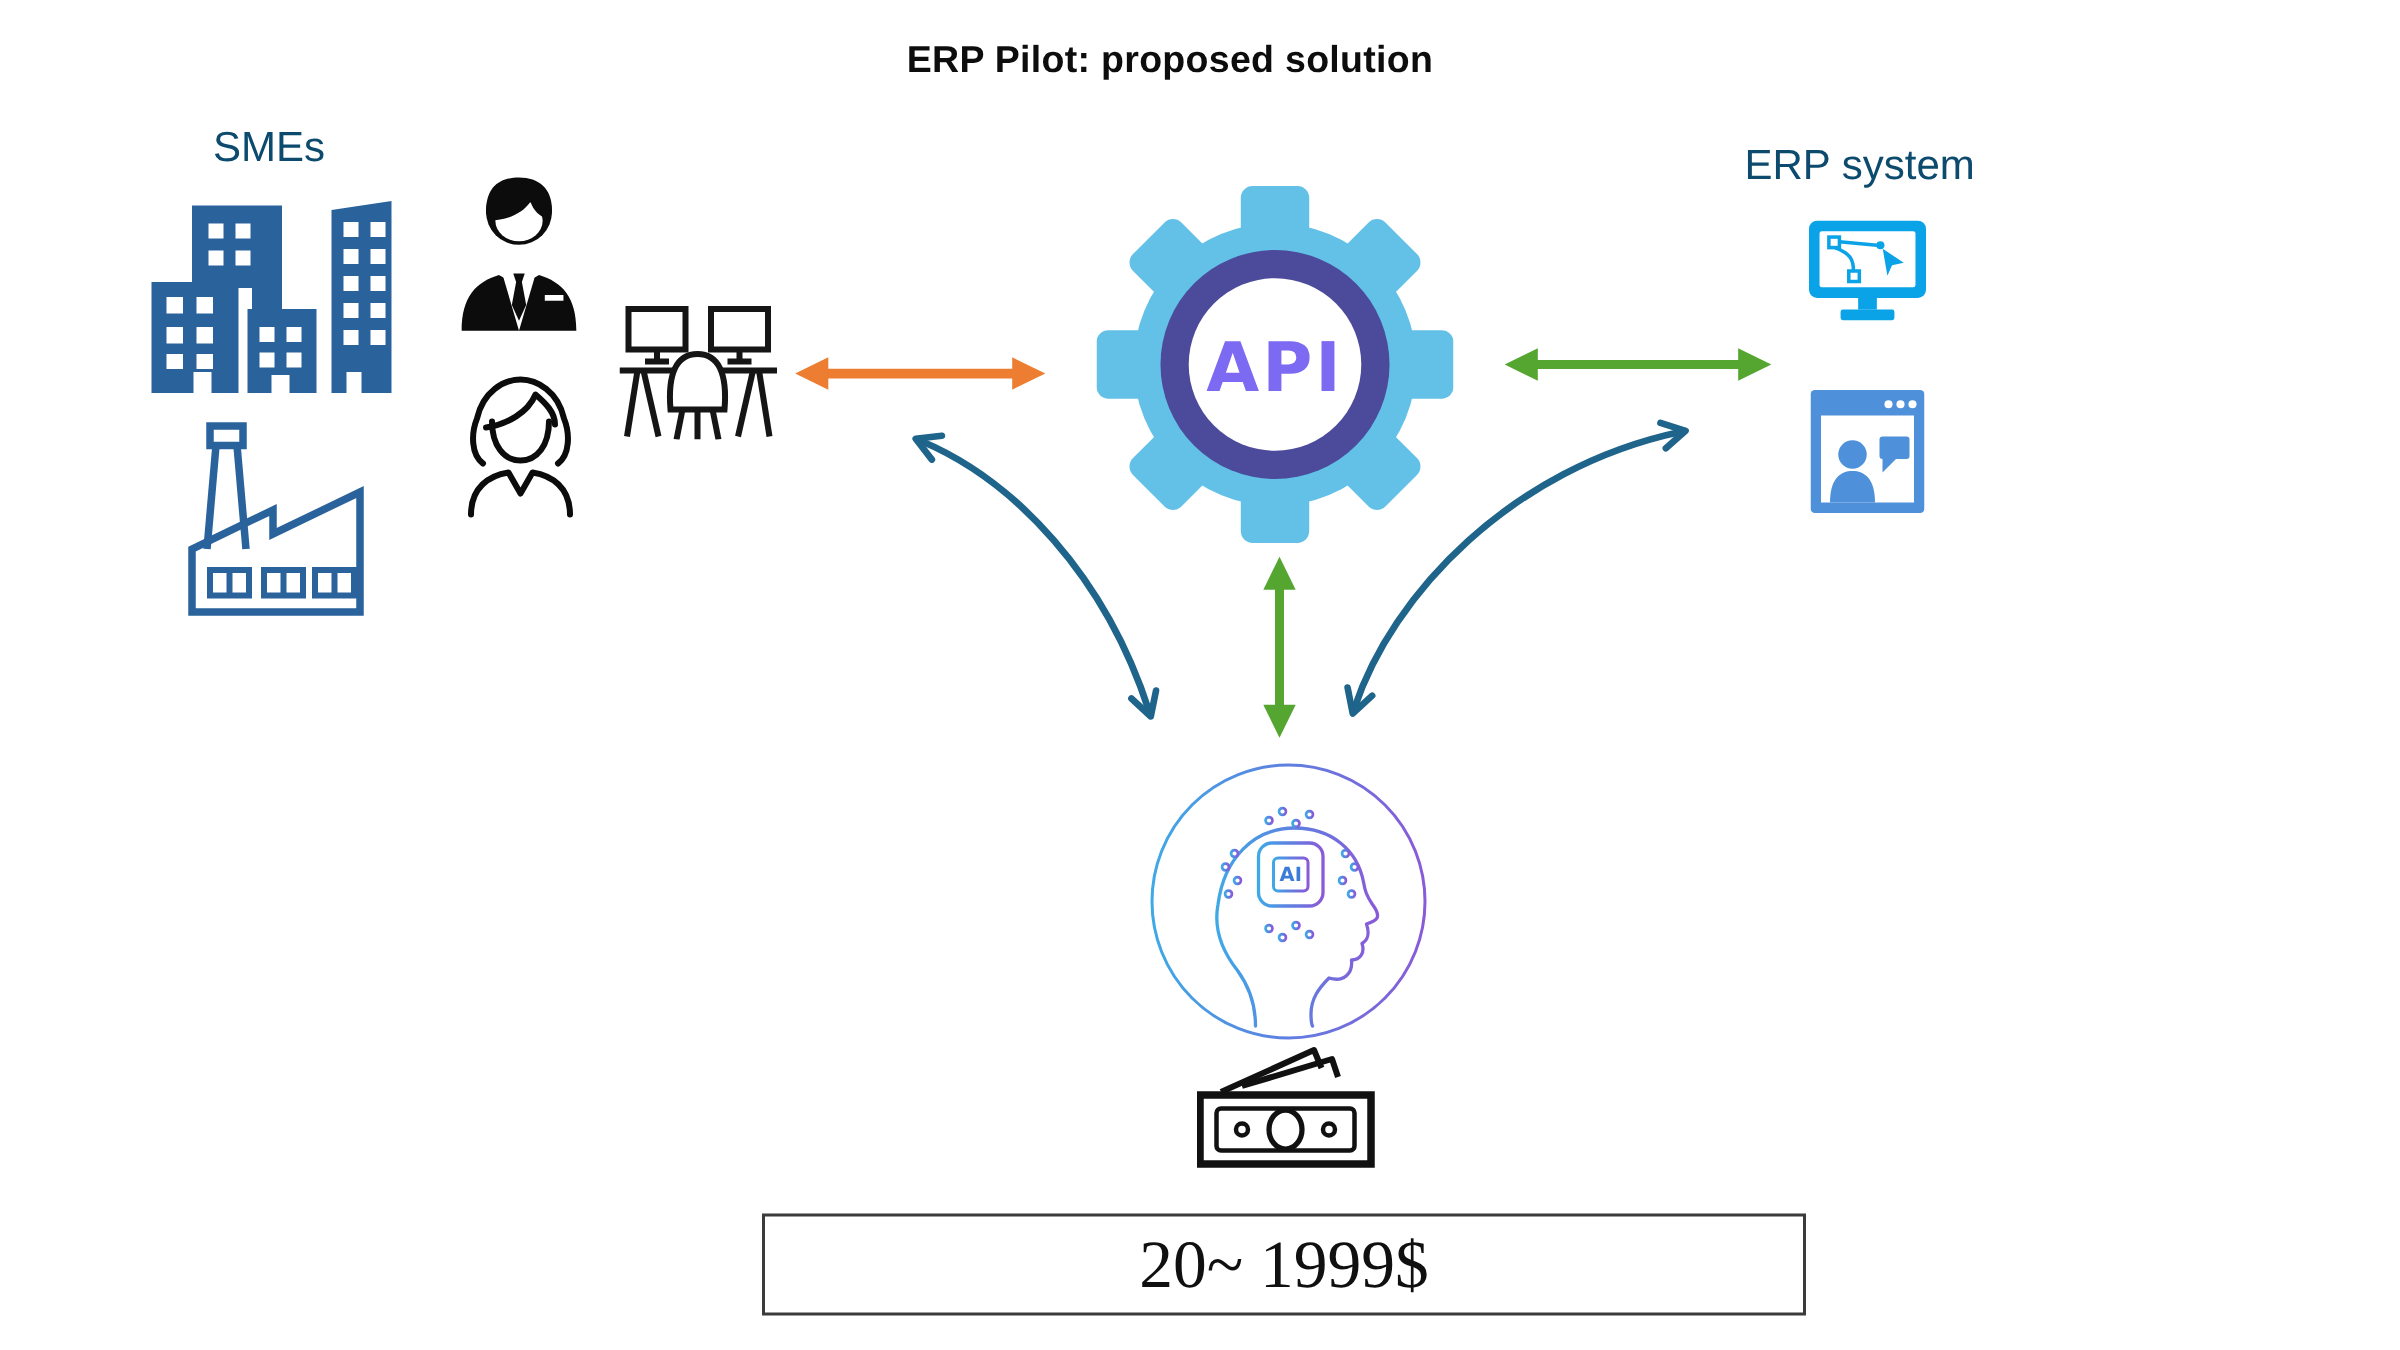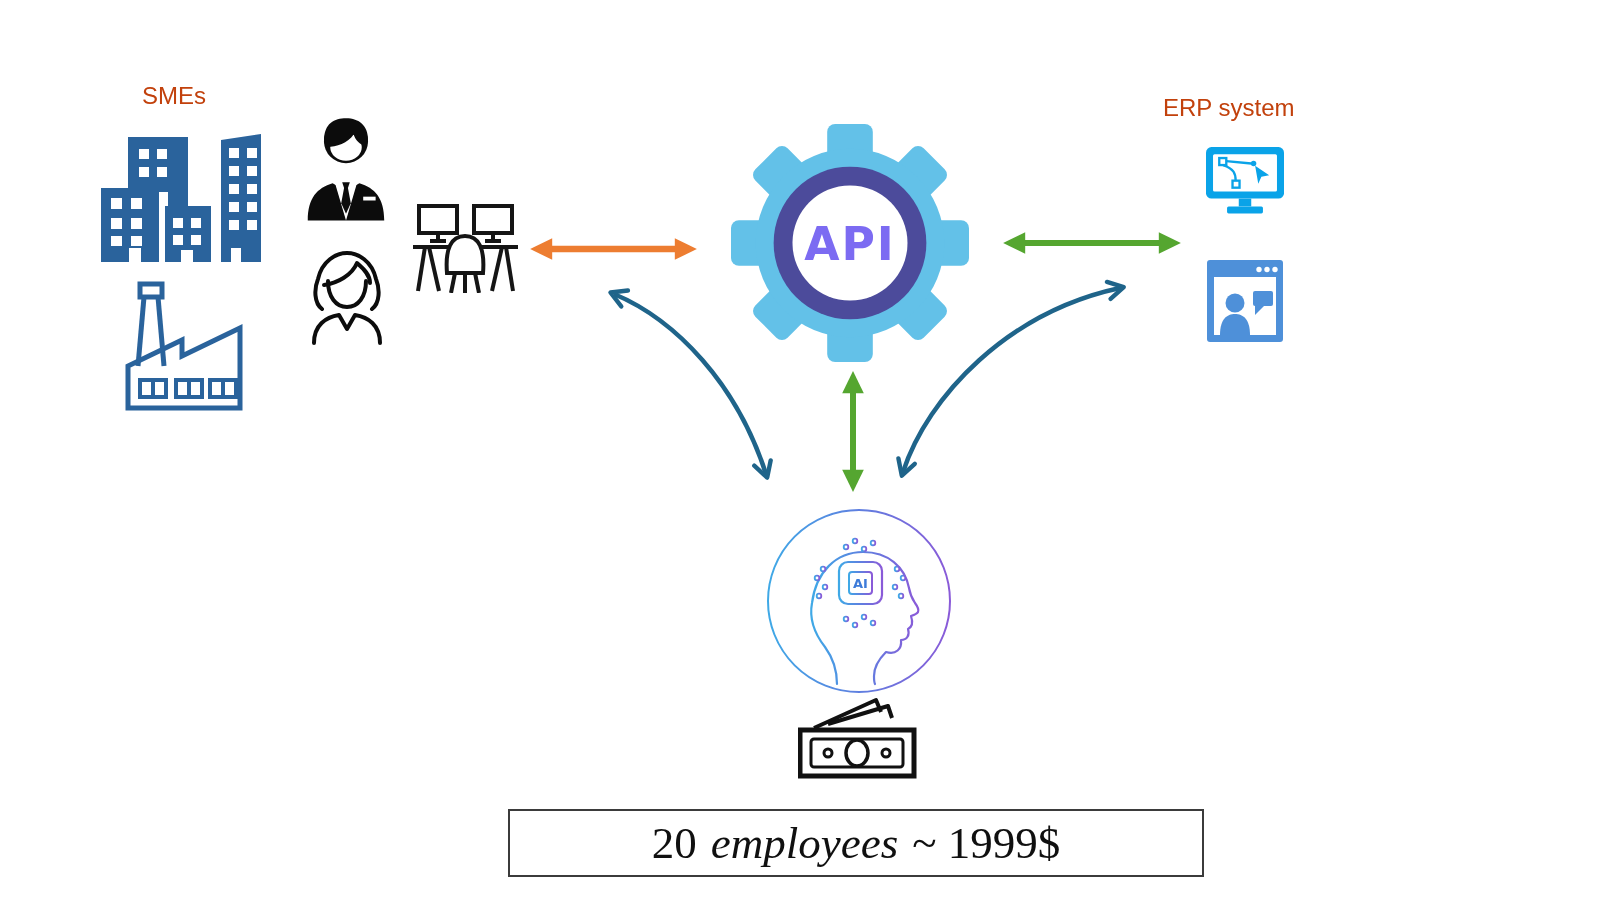--- a/index.html
+++ b/index.html
@@ -40,6 +40,7 @@
     <path d="M903,472 C928,396 1008,312 1120,288" fill="none" stroke="#1f648a" stroke-width="4.5" marker-start="url(#v-teal)" marker-end="url(#v-teal)"></path>
   </svg>
 
+  <div class="abs title">ERP Pilot: proposed solution</div>
 
   <div class="abs grouplabel" id="smes-label">SMEs</div>
   <div class="abs grouplabel" id="erp-label">ERP system</div>

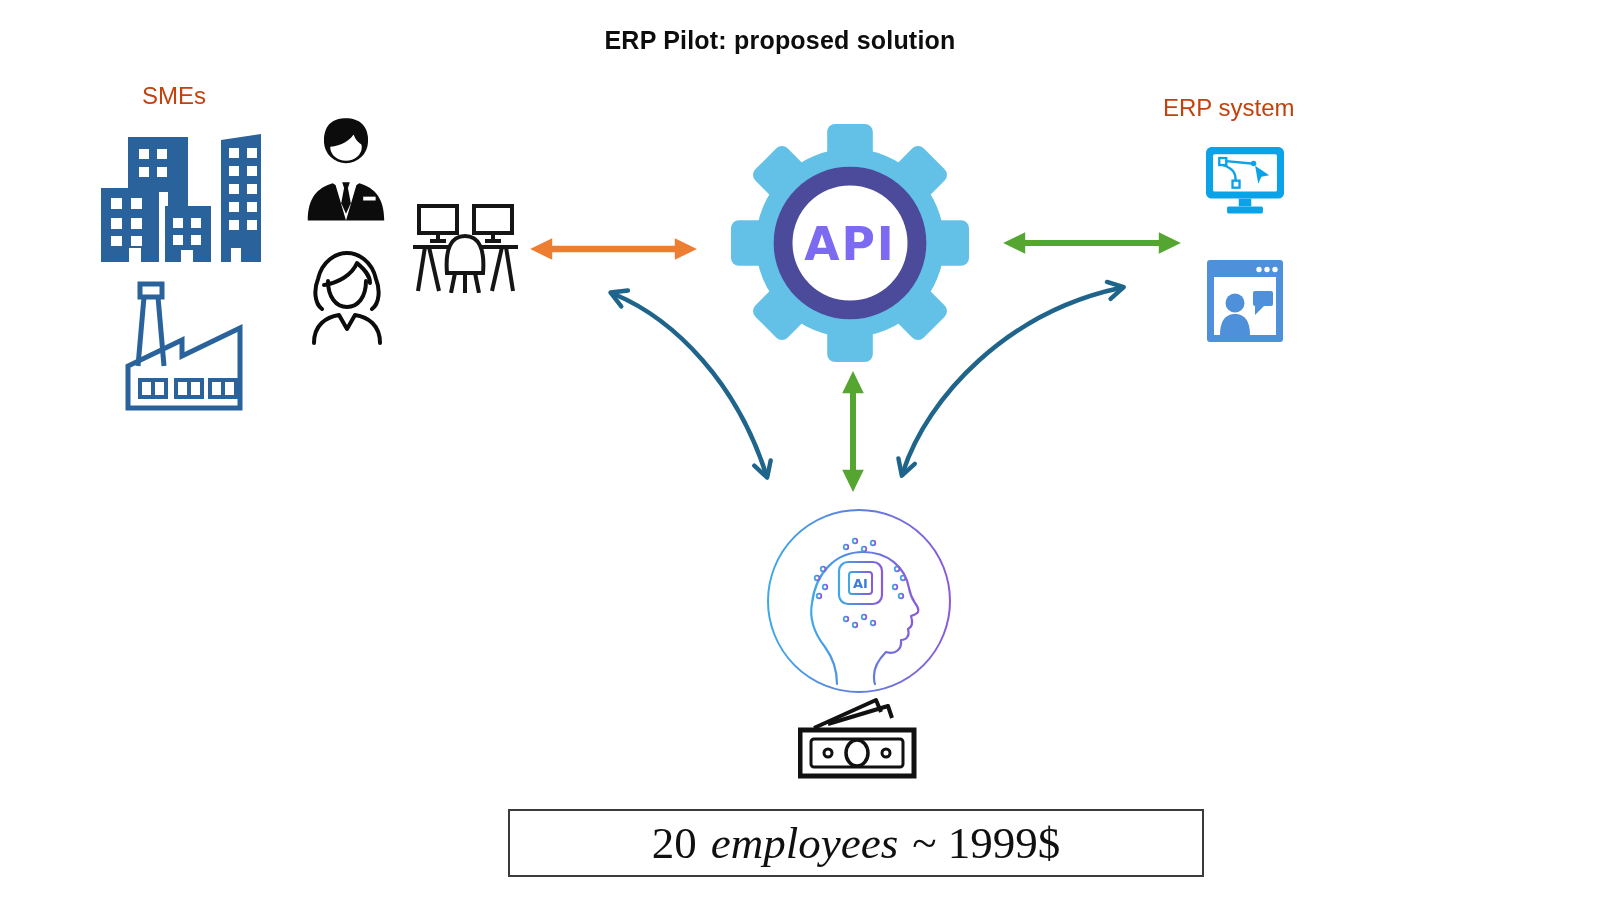--- a/index.html
+++ b/index.html
@@ -7,7 +7,7 @@
           font-family:"Liberation Sans",sans-serif;}
   .abs{position:absolute;}
   .title{top:26px;left:480px;width:600px;text-align:center;font-size:25px;font-weight:bold;color:#0d0d0d;letter-spacing:.2px;}
-  .grouplabel{font-size:24px;color:#c2410c;}
+  .grouplabel{font-size:28px;color:#0c4a6e;}
   #smes-label{top:82px;left:142px;}
   #erp-label{top:94px;left:1163px;text-align:center;}
   .captionbox{top:809px;left:508px;width:692px;height:64px;background:#fff;border:2px solid #3b3b3b;

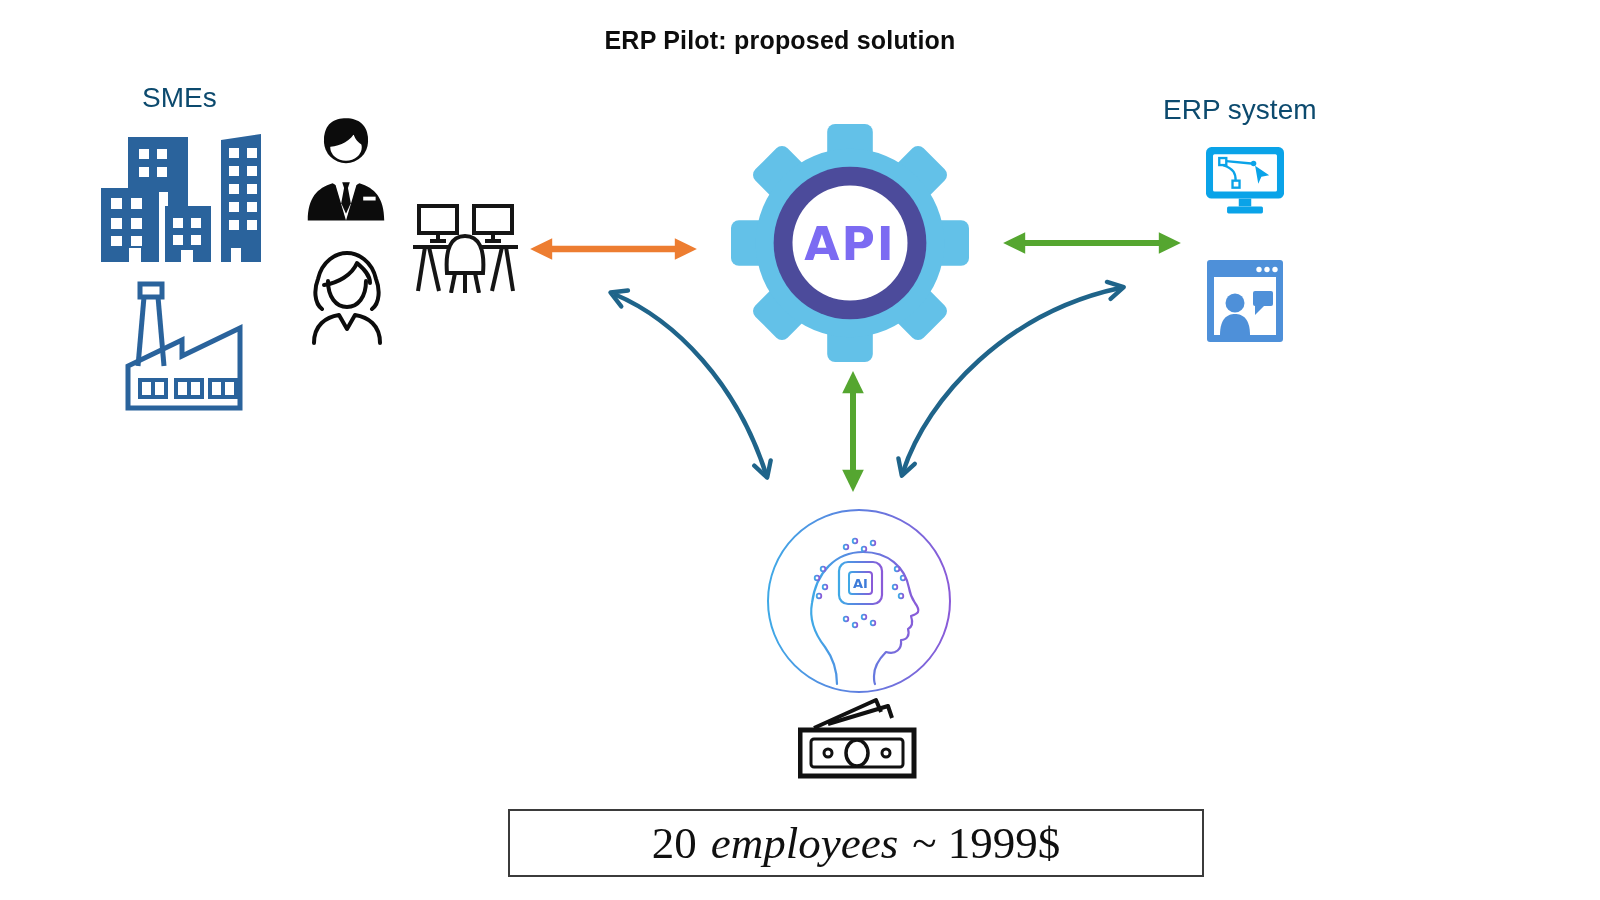--- a/index.html
+++ b/index.html
@@ -246,7 +246,6 @@
 
   <div class="abs captionbox">
     <span>20</span>
-    <span class="it">employees</span>
     <span>~ 1999$</span>
   </div>
 

